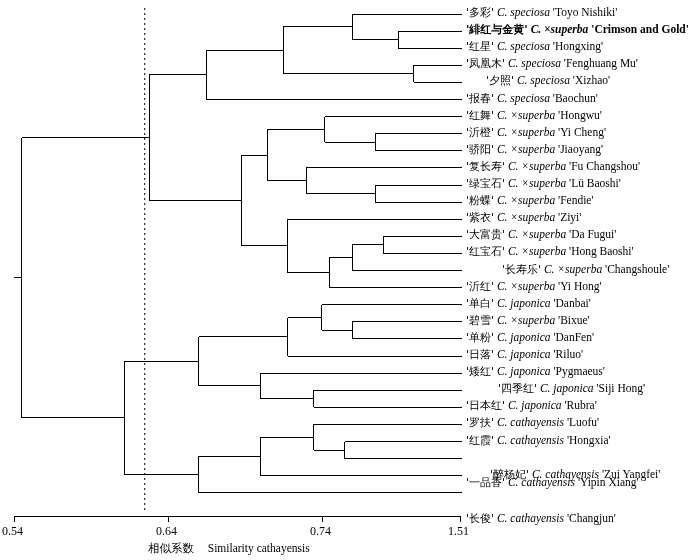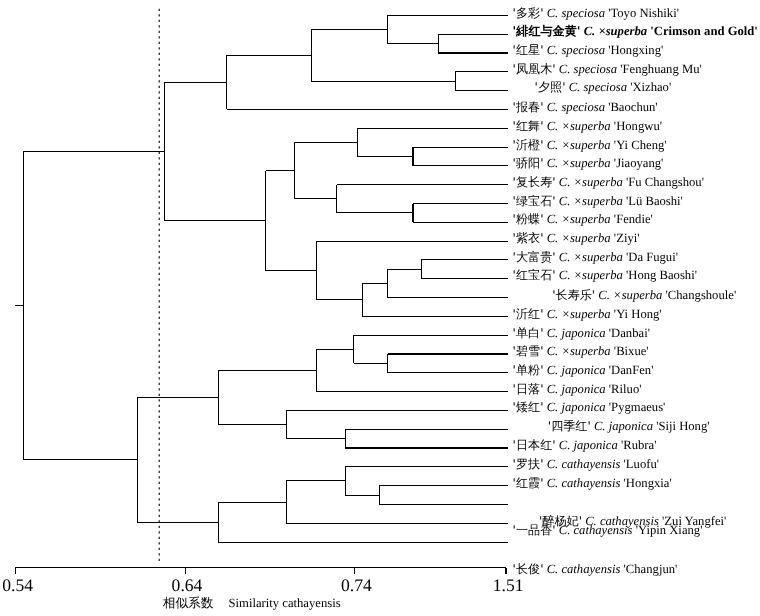--- a/index.html
+++ b/index.html
@@ -24,7 +24,7 @@
   .leaf-label .sp{font-style:italic;}
   .axis-tick{
     position:absolute;
-    font-size:16px;
+    font-size:12px;
     font-family:"Liberation Serif", serif;
   }
   #axis-title{

